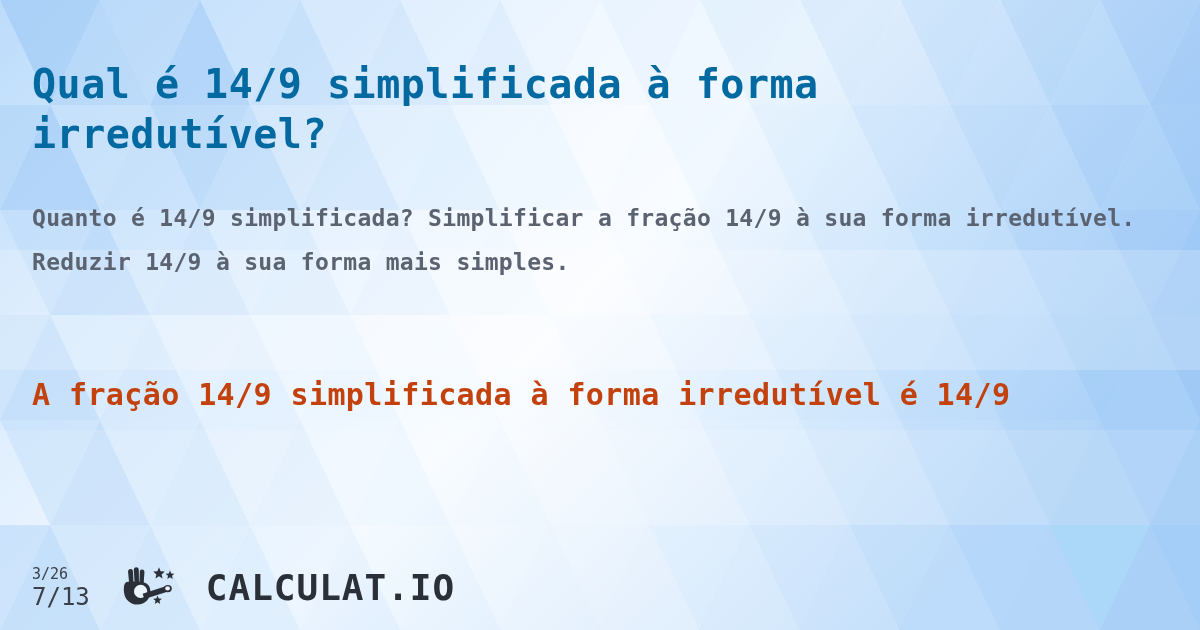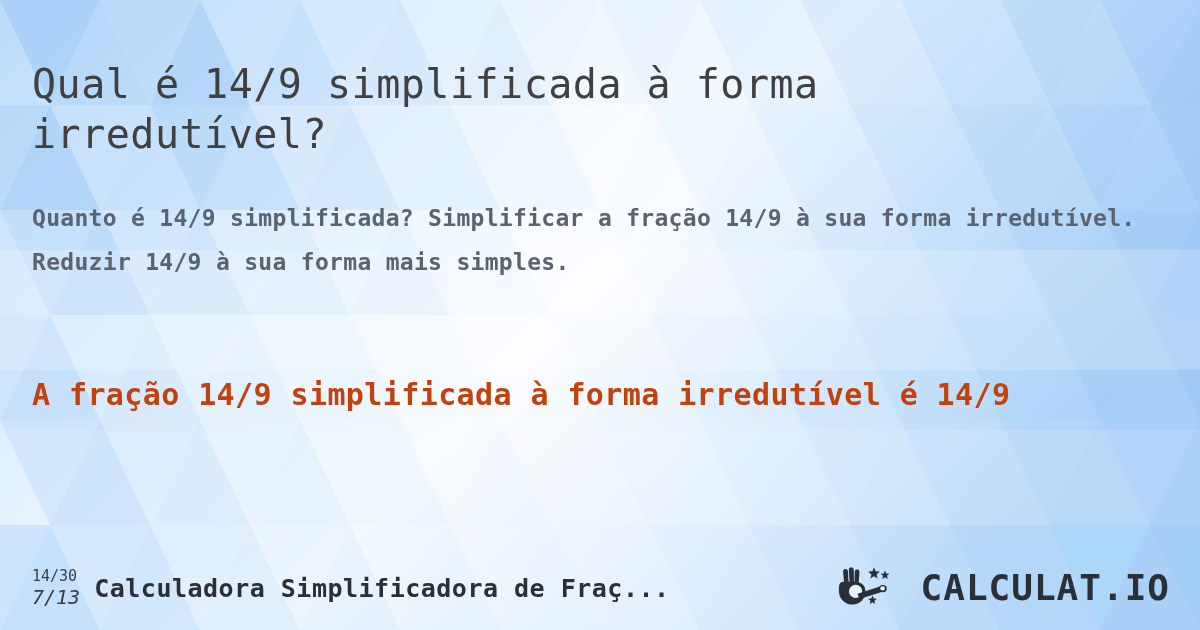--- a/index.html
+++ b/index.html
@@ -39,8 +39,8 @@
     width: 1000px;
     font-size: 40px;
     line-height: 50px;
-    font-weight: normal;
-    color: #404040;
+    font-weight: bold;
+    color: #0369a1;
     letter-spacing: 0.5px;
   }
 

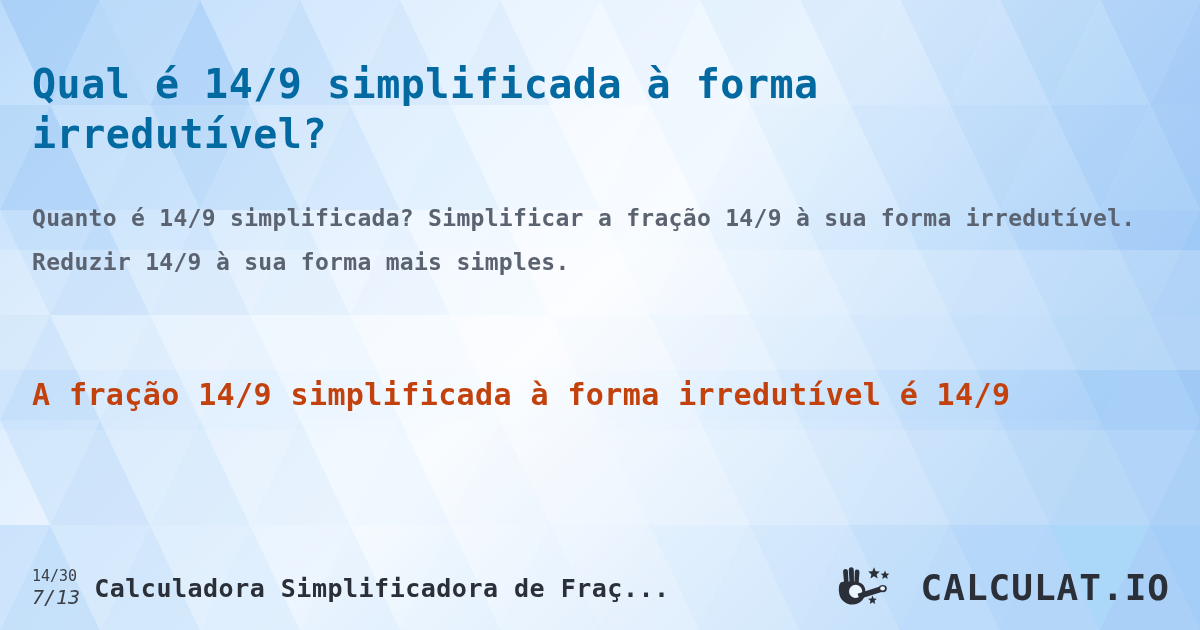--- a/index.html
+++ b/index.html
@@ -321,7 +321,7 @@
     <div class="footer">
 
       <div class="frac-badge">
-        <span class="frac-top">14/30</span>
+        <span class="frac-top">3/26</span>
         <span class="frac-bottom">7/13</span>
       </div>
 

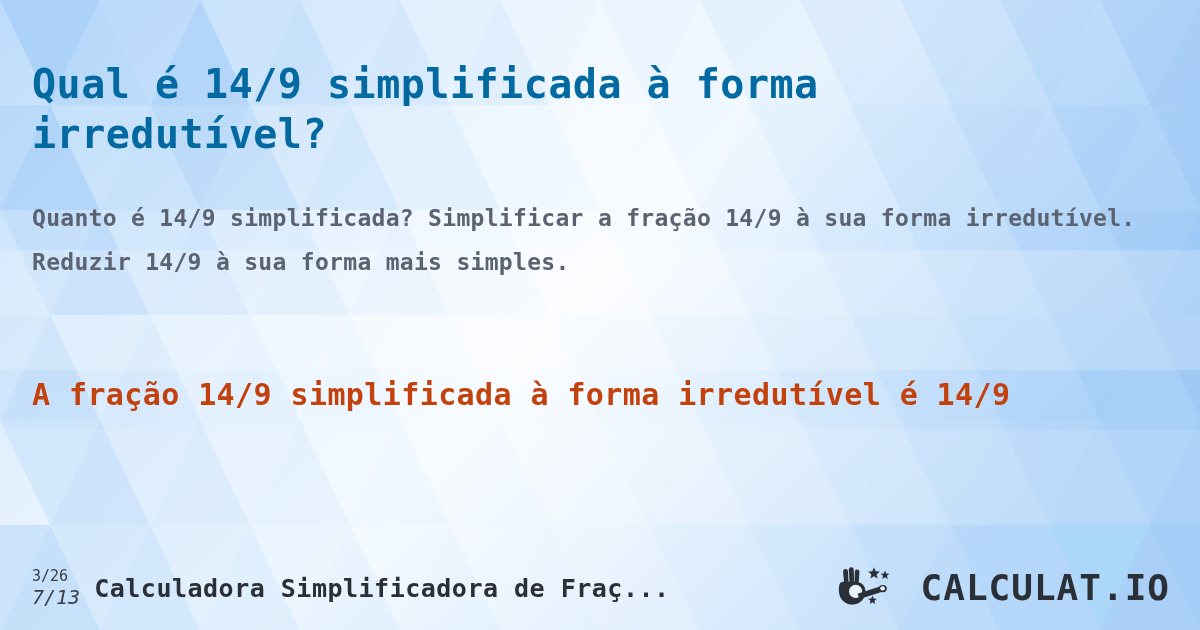--- a/index.html
+++ b/index.html
@@ -96,9 +96,8 @@
     margin-bottom: 3px;
   }
   .frac-bottom {
-    font-size: 20px;
+    font-size: 24px;
     letter-spacing: 0px;
-    font-style: italic;
   }
 
   .footer-title {

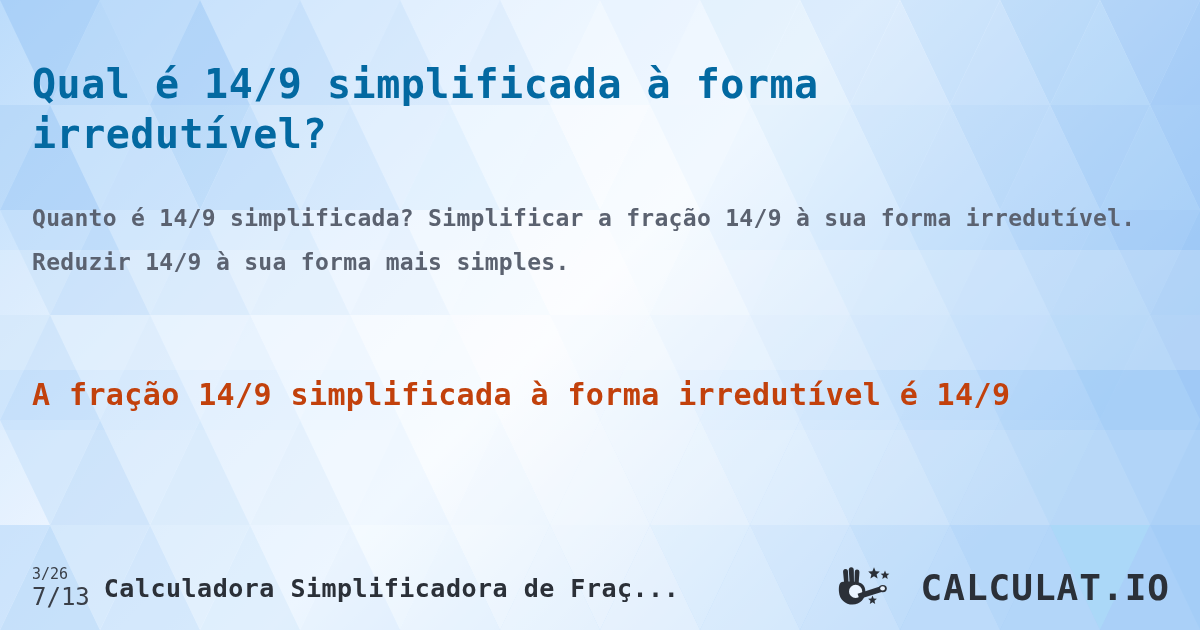--- a/index.html
+++ b/index.html
@@ -324,7 +324,6 @@
         <span class="frac-bottom">7/13</span>
       </div>
 
-      <div class="footer-title">Calculadora Simplificadora de Fraç...</div>
 
       <div class="brand">
         <svg class="brand-mark" viewBox="0 0 62 46" xmlns="http://www.w3.org/2000/svg">

